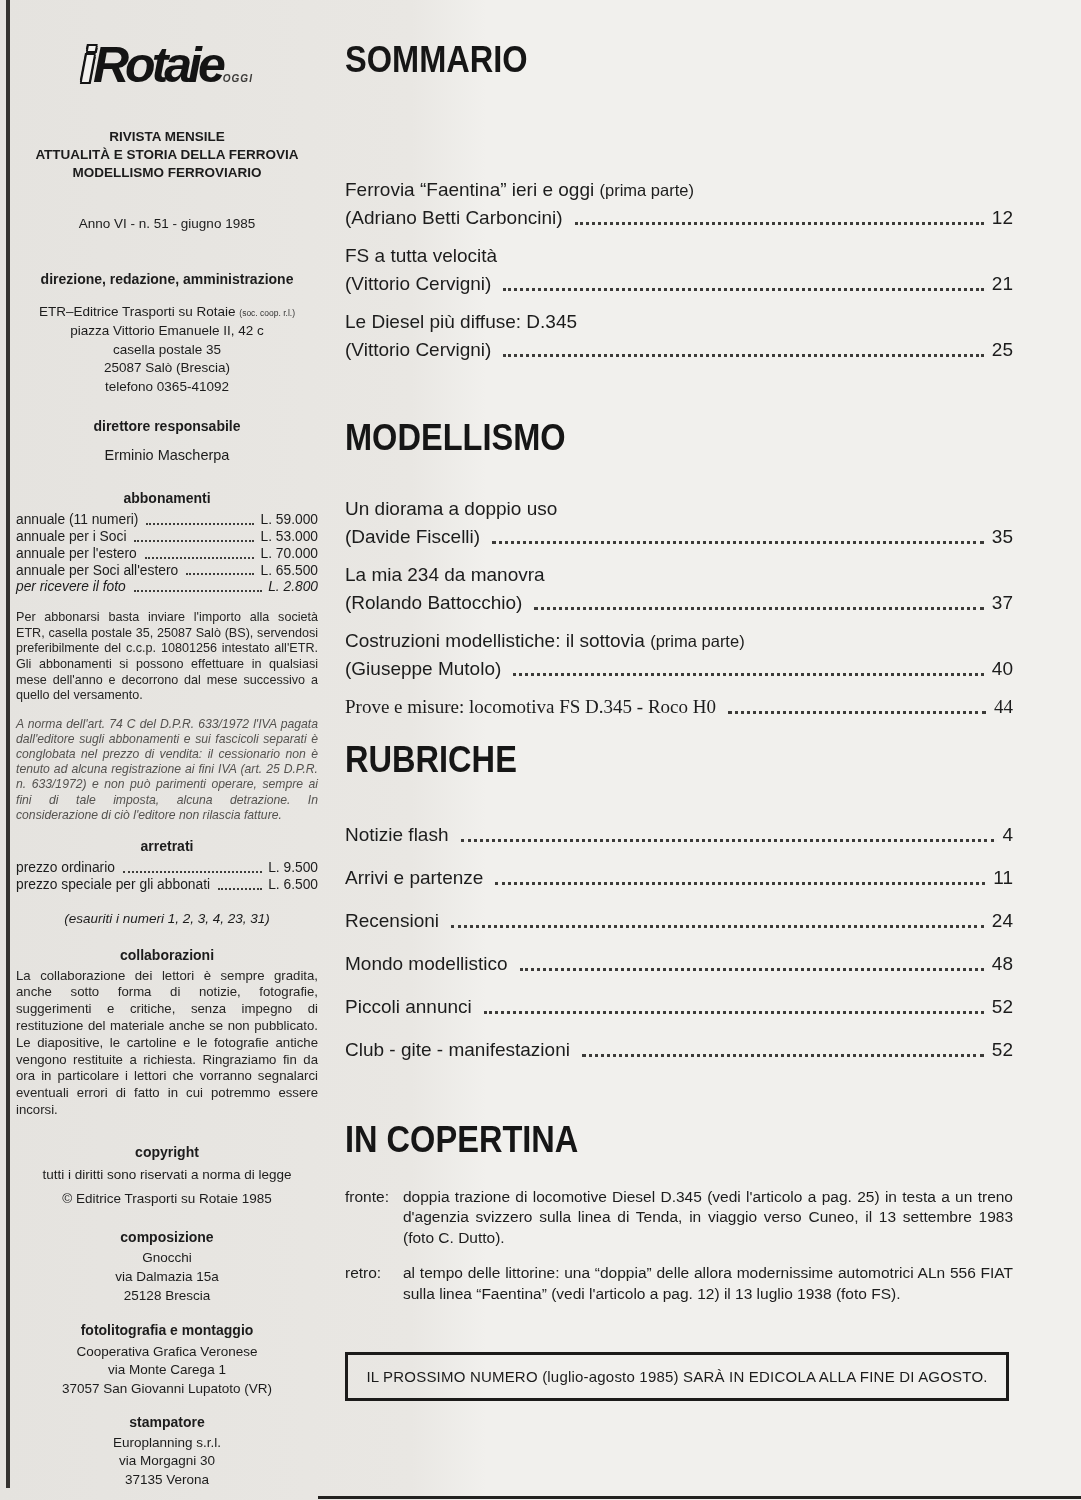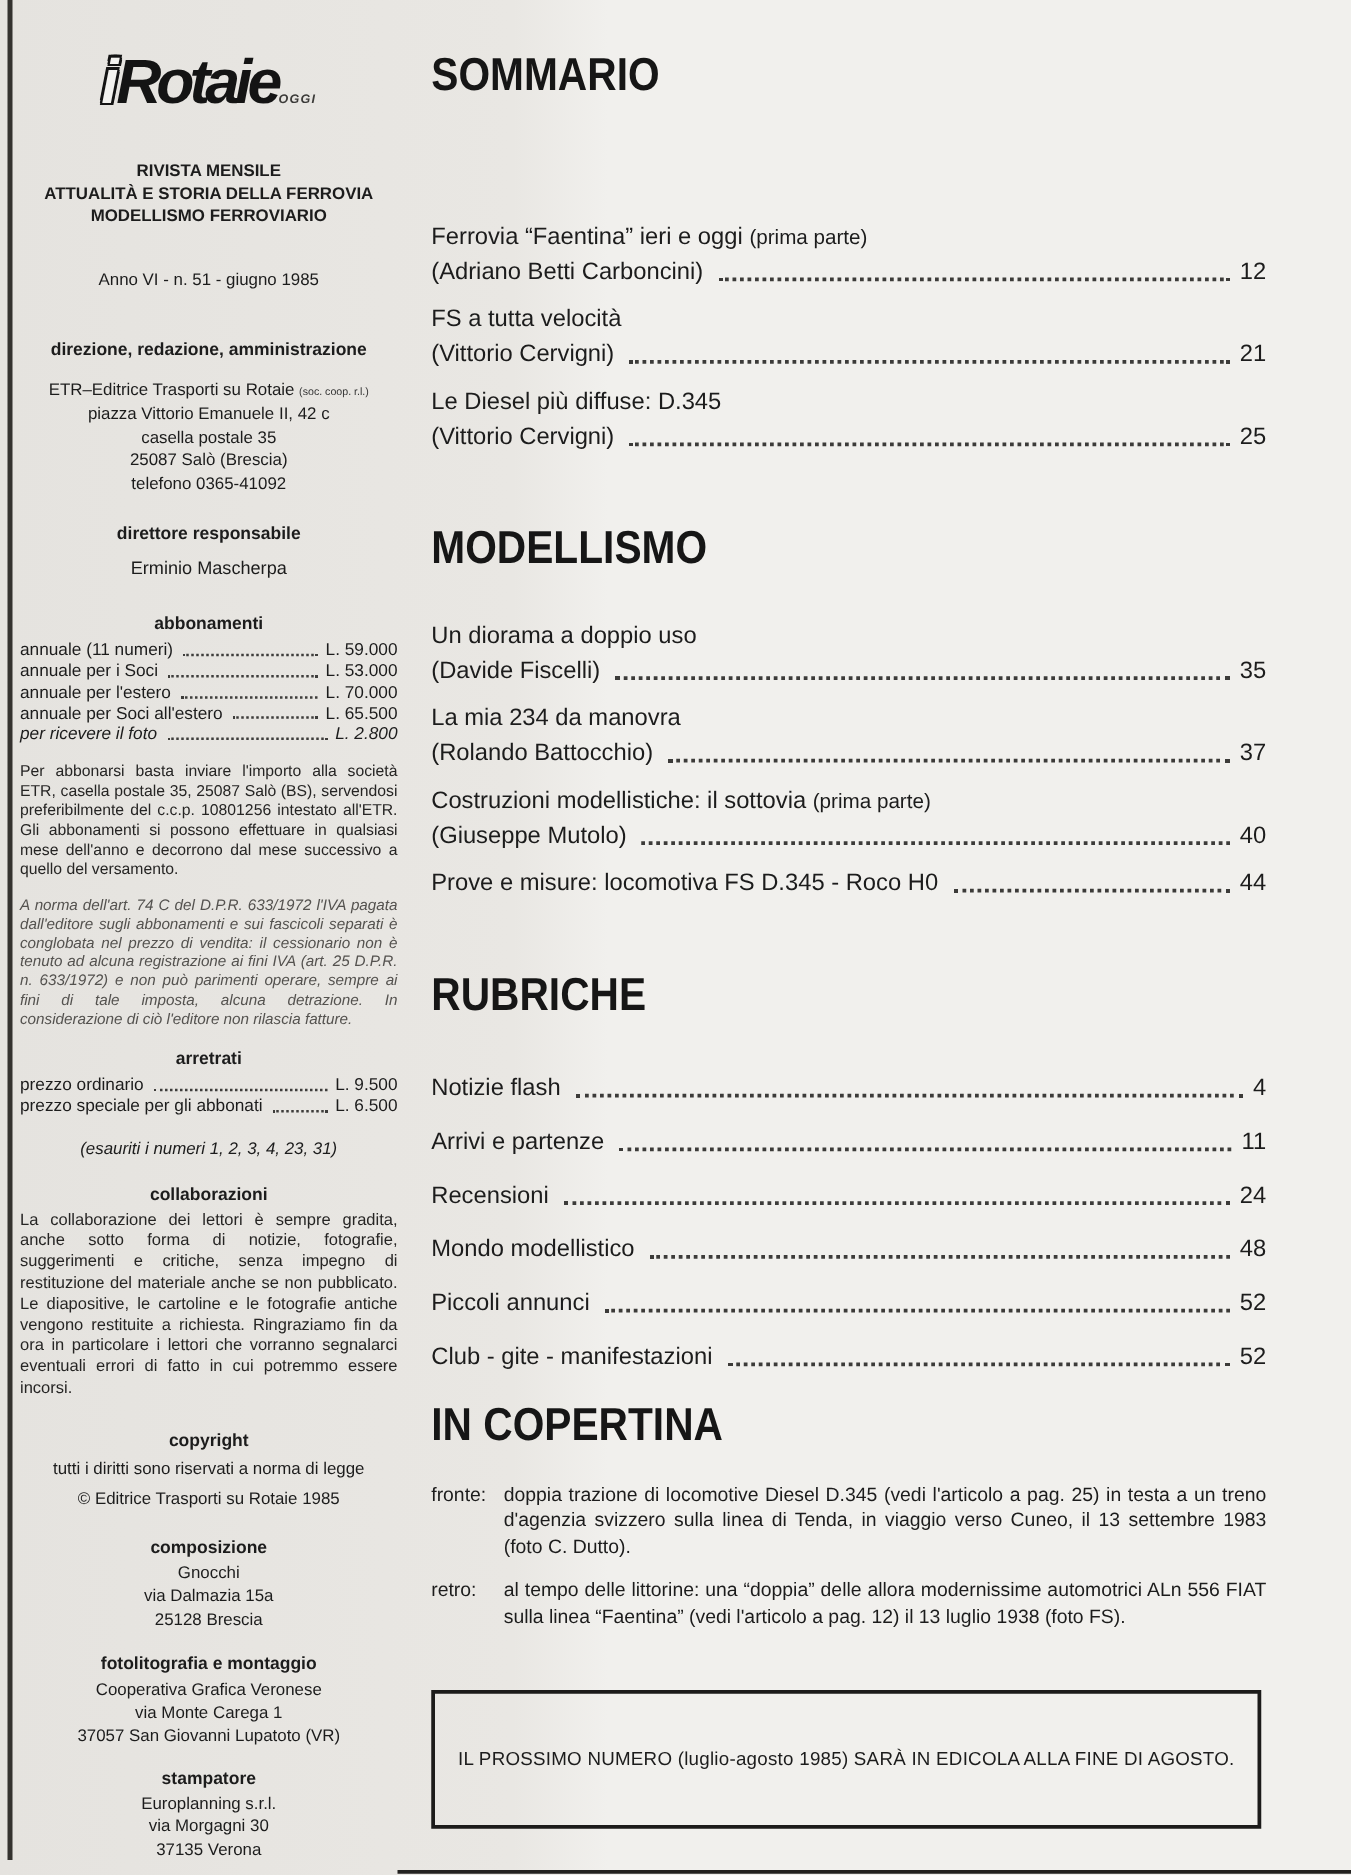--- a/index.html
+++ b/index.html
@@ -87,7 +87,7 @@
   .toc-line { display: flex; align-items: flex-end; font-size: 19px; line-height: 28px; }
   .toc-line .leader { flex: 1 1 auto; border-bottom: 3px dotted #3c3b39; margin: 0 8px 7px 12px; min-width: 30px; }
   .toc-page { white-space: nowrap; }
-  .toc-single { margin-bottom: 6px; }
+  .toc-single { margin-bottom: 6px; font-family: Liberation Serif, serif; }
 
   .cover-item { display: flex; margin-bottom: 14px; font-size: 15.5px; line-height: 1.34; }
   .cover-label { flex: none; width: 58px; }

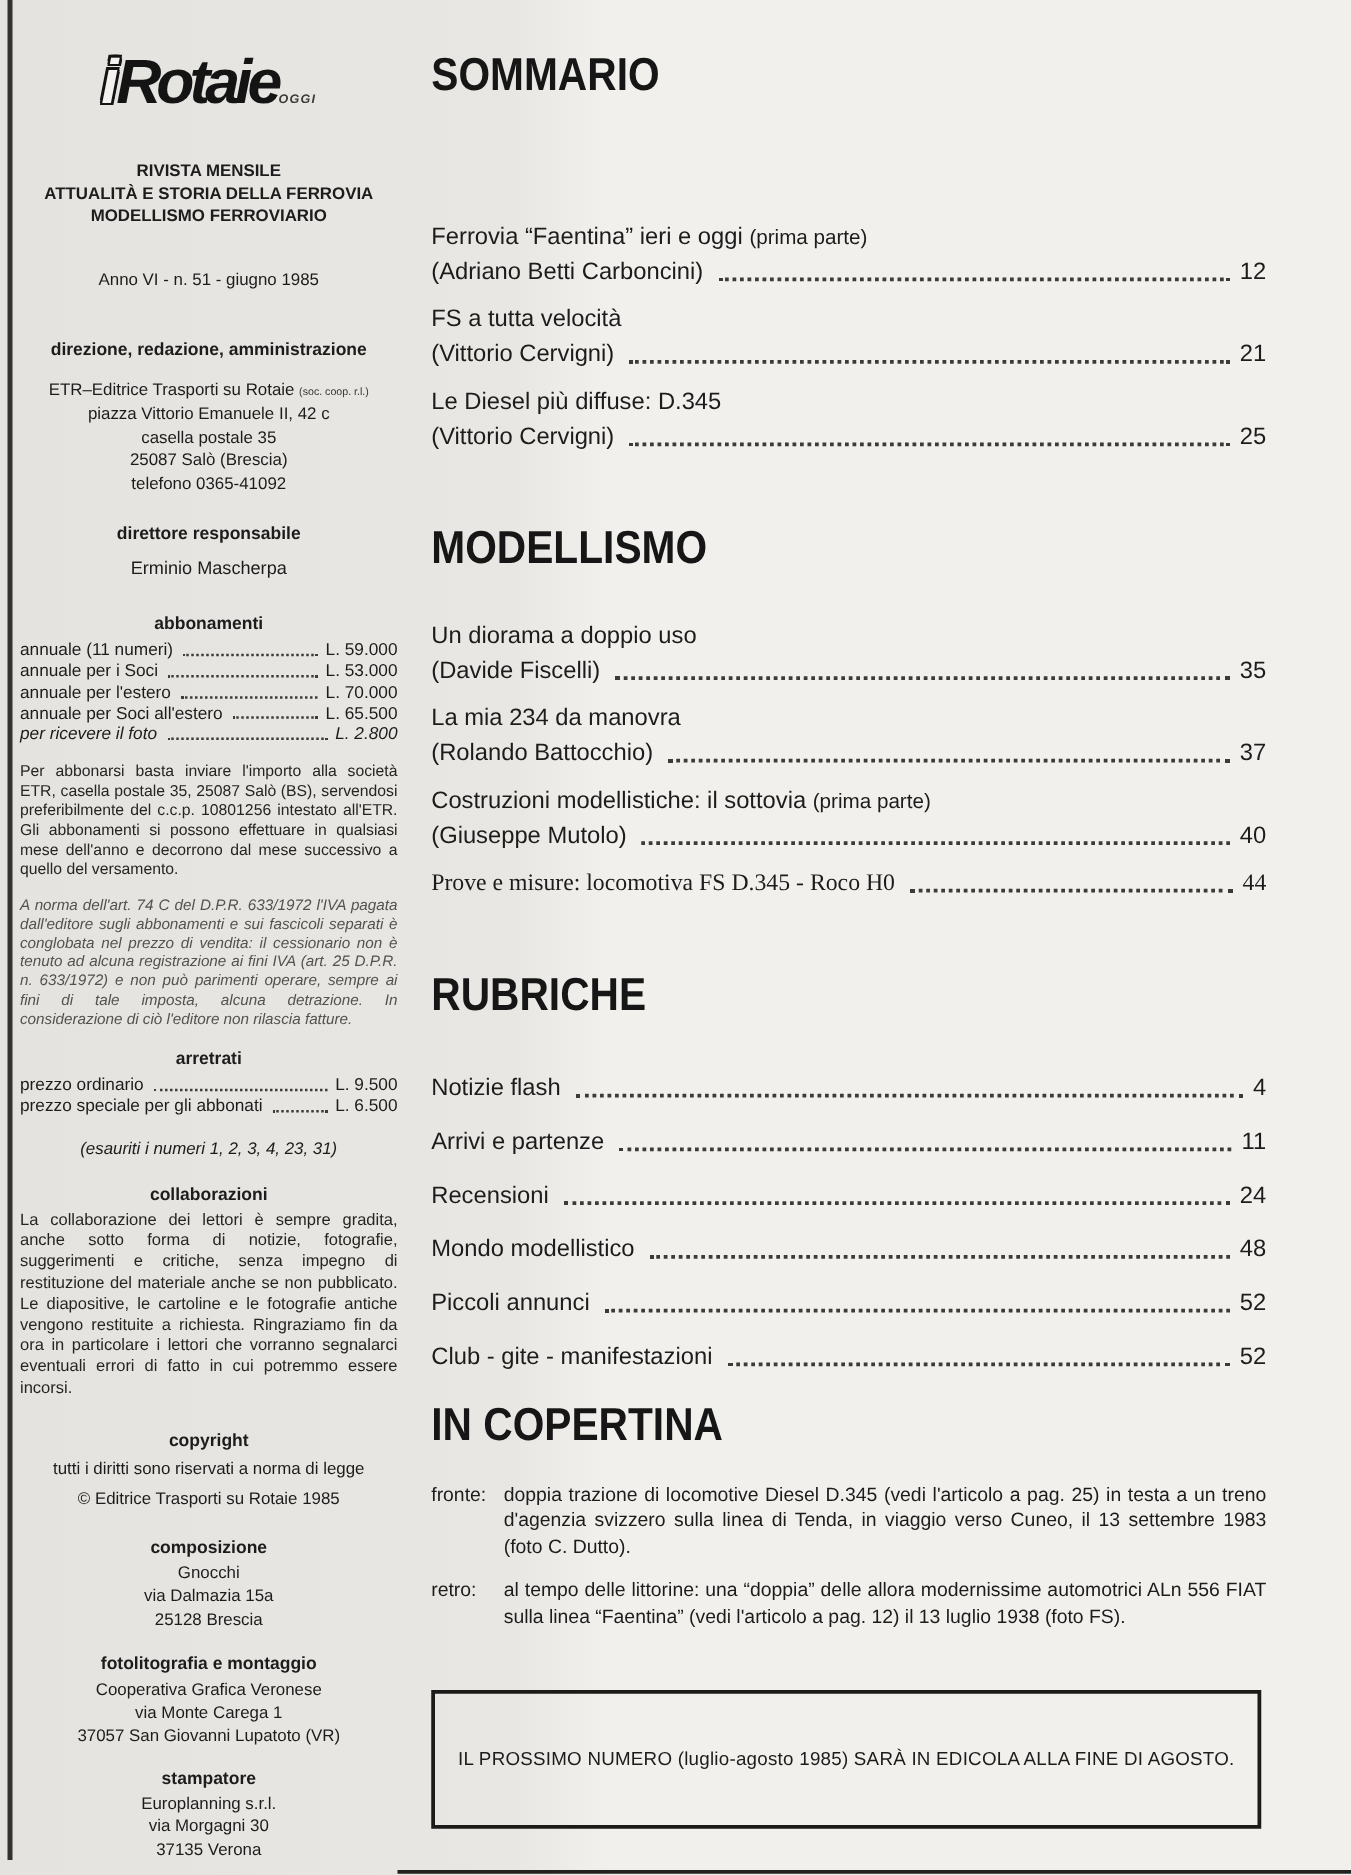--- a/index.html
+++ b/index.html
@@ -73,7 +73,7 @@
   .section { position: absolute; left: 0; right: 0; }
   .sec-sommario  { top: 40px; }
   .sec-modellismo{ top: 418px; }
-  .sec-rubriche  { top: 776px; }
+  .sec-rubriche  { top: 740px; }
   .sec-copertina { top: 1120px; }
 
   .sec-sommario .big-heading { margin-bottom: 95px; }

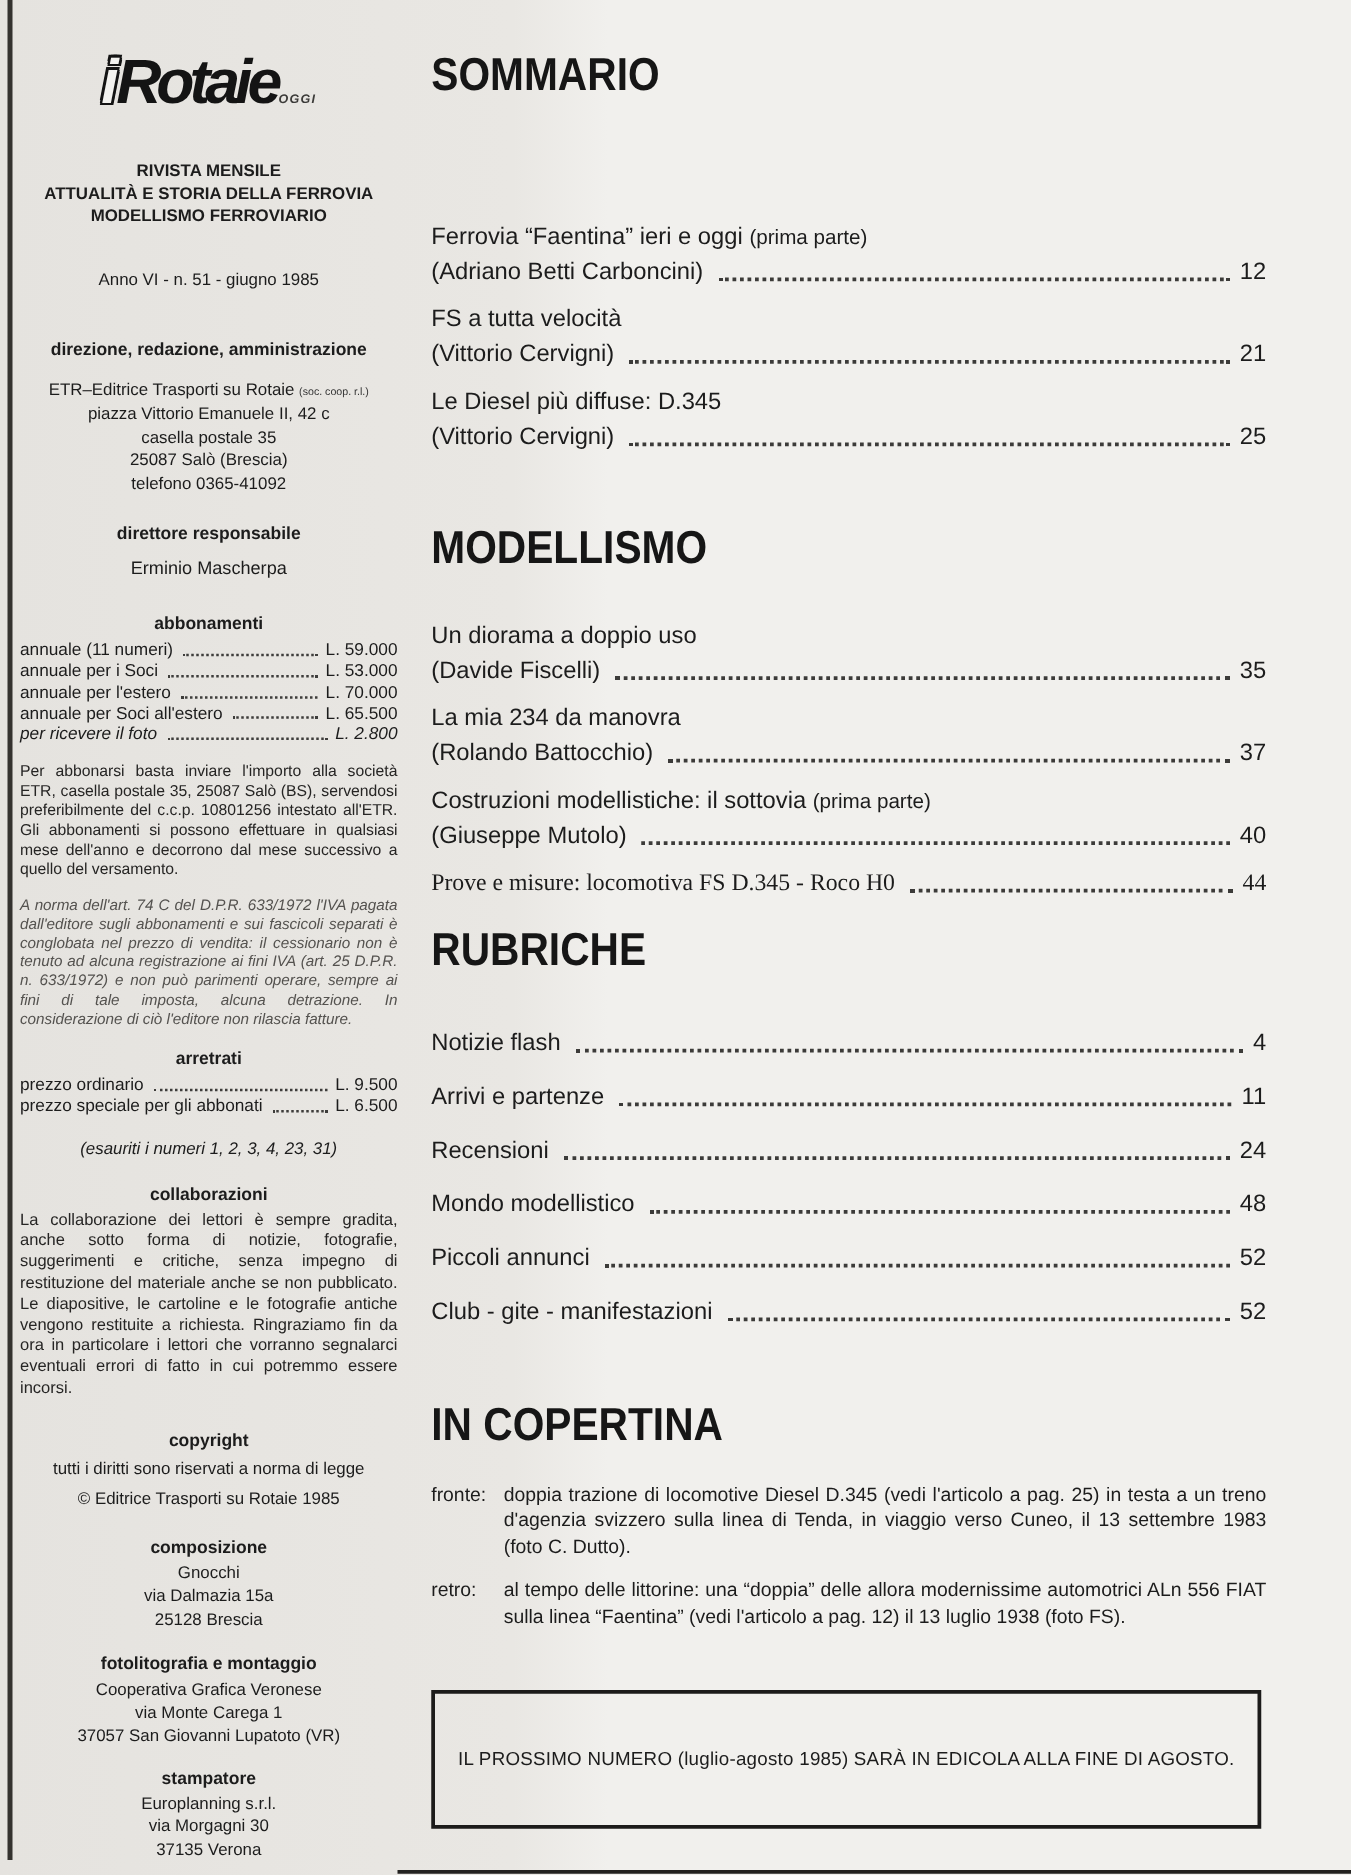--- a/index.html
+++ b/index.html
@@ -95,7 +95,7 @@
 
   .promo-box {
     position: absolute; left: 0; right: 4px; top: 1352px;
-    border: 3px solid #1c1b1a; padding: 44px 8px; text-align: center;
+    border: 3px solid #1c1b1a; padding: 13px 8px; text-align: center;
     font-size: 15px; letter-spacing: 0.2px; background: transparent;
   }
 </style>

